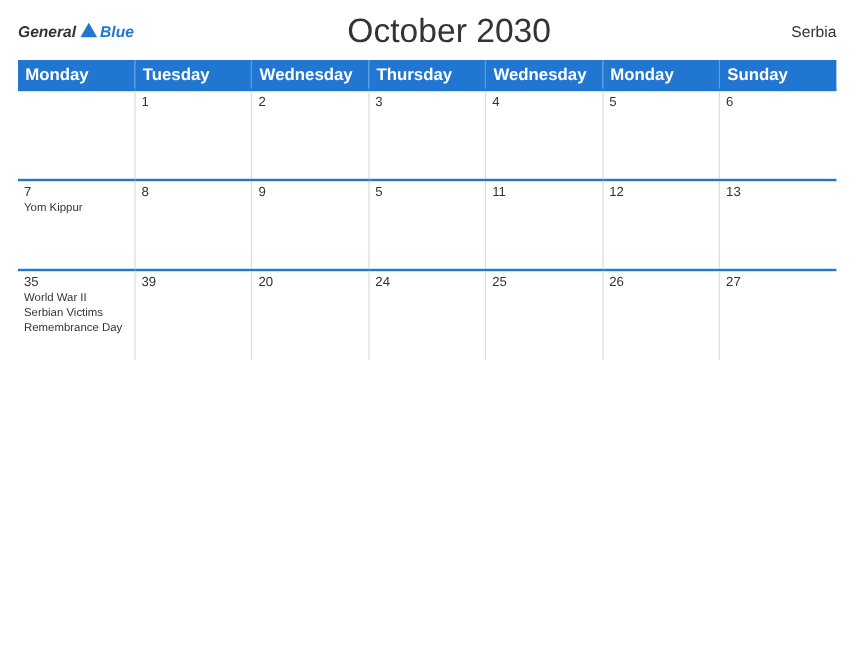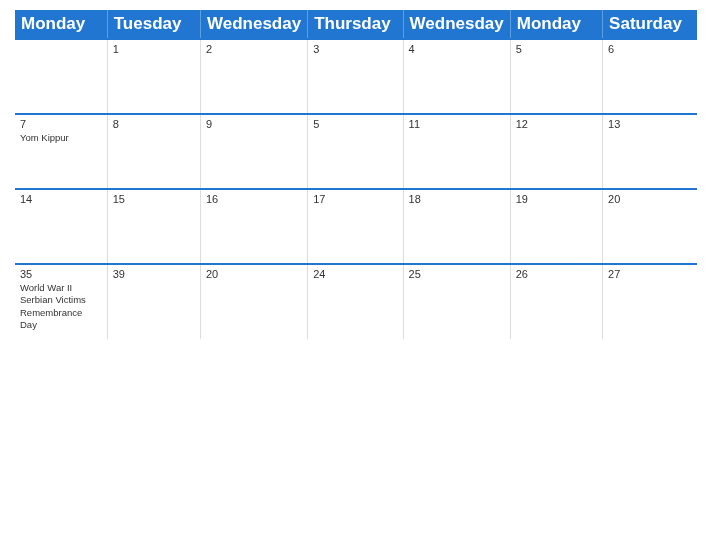--- a/index.html
+++ b/index.html
@@ -124,6 +124,15 @@
 
 <div class="page">
 
+  <div class="header">
+    <div class="logo">
+      <span class="logo-text-general">General</span>
+      <div class="logo-triangle"></div>
+      <span class="logo-text-blue">Blue</span>
+    </div>
+    <div class="title">October 2030</div>
+    <div class="country">Serbia</div>
+  </div>
 
   <table class="calendar">
     <thead>

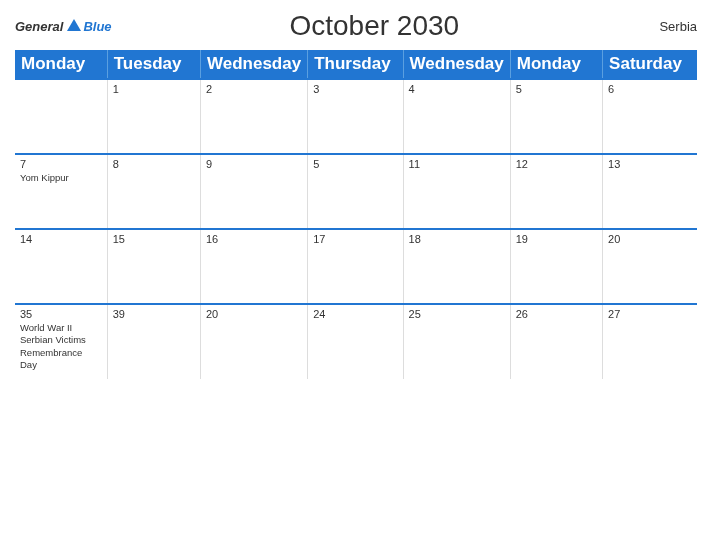--- a/index.html
+++ b/index.html
@@ -80,7 +80,7 @@
     .calendar thead tr th {
       background-color: #2176d2;
       color: #fff;
-      font-size: 17px;
+      font-size: 14px;
       font-weight: bold;
       padding: 4px 6px;
       text-align: left;

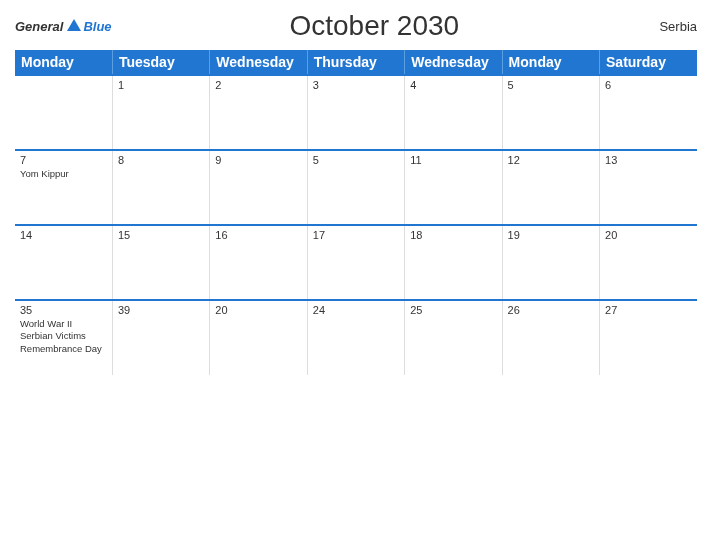--- a/index.html
+++ b/index.html
@@ -143,7 +143,7 @@
         <th>Thursday</th>
         <th>Wednesday</th>
         <th>Monday</th>
-        <th>Saturday</th>
+        <th>Sunday</th>
       </tr>
     </thead>
     <tbody id="calendar-body">

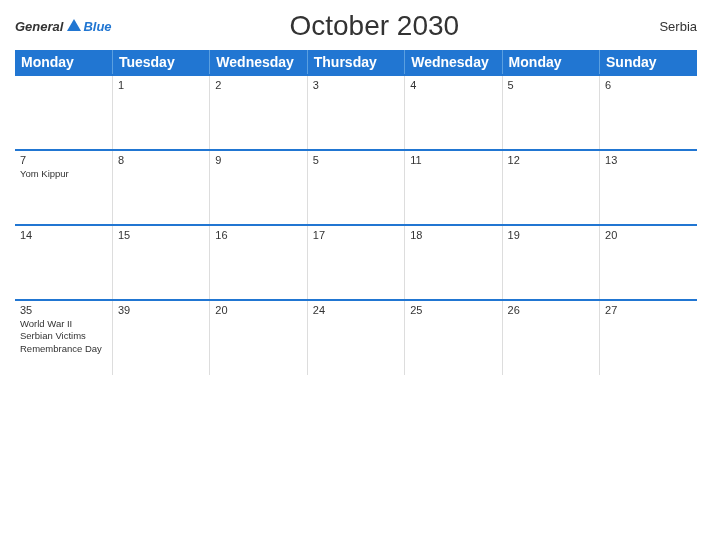--- a/index.html
+++ b/index.html
@@ -194,29 +194,6 @@
         </tr>
         <tr>
           <td>
-            <span class="day-number">14</span>
-          </td>
-          <td>
-            <span class="day-number">15</span>
-          </td>
-          <td>
-            <span class="day-number">16</span>
-          </td>
-          <td>
-            <span class="day-number">17</span>
-          </td>
-          <td>
-            <span class="day-number">18</span>
-          </td>
-          <td>
-            <span class="day-number">19</span>
-          </td>
-          <td>
-            <span class="day-number">20</span>
-          </td>
-        </tr>
-        <tr>
-          <td>
             <span class="day-number">35</span>
             <div class="event">World War II Serbian Victims Remembrance Day</div>
           </td>

